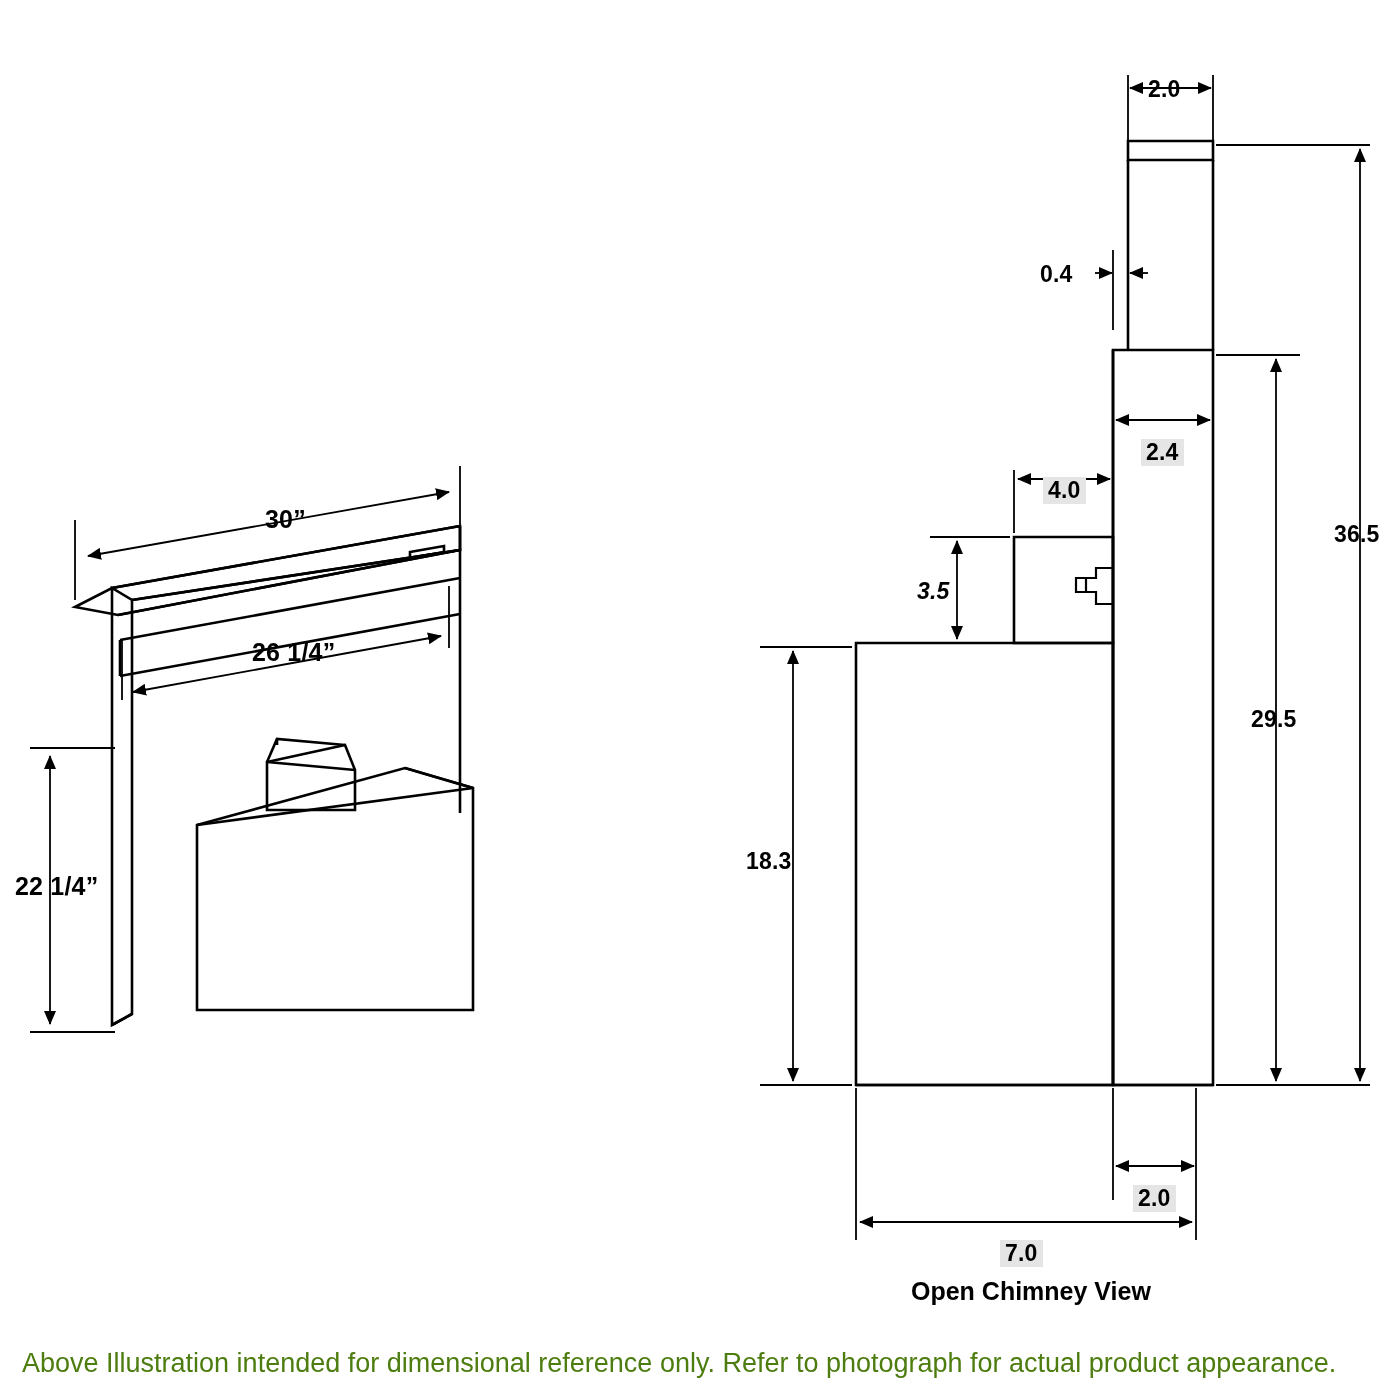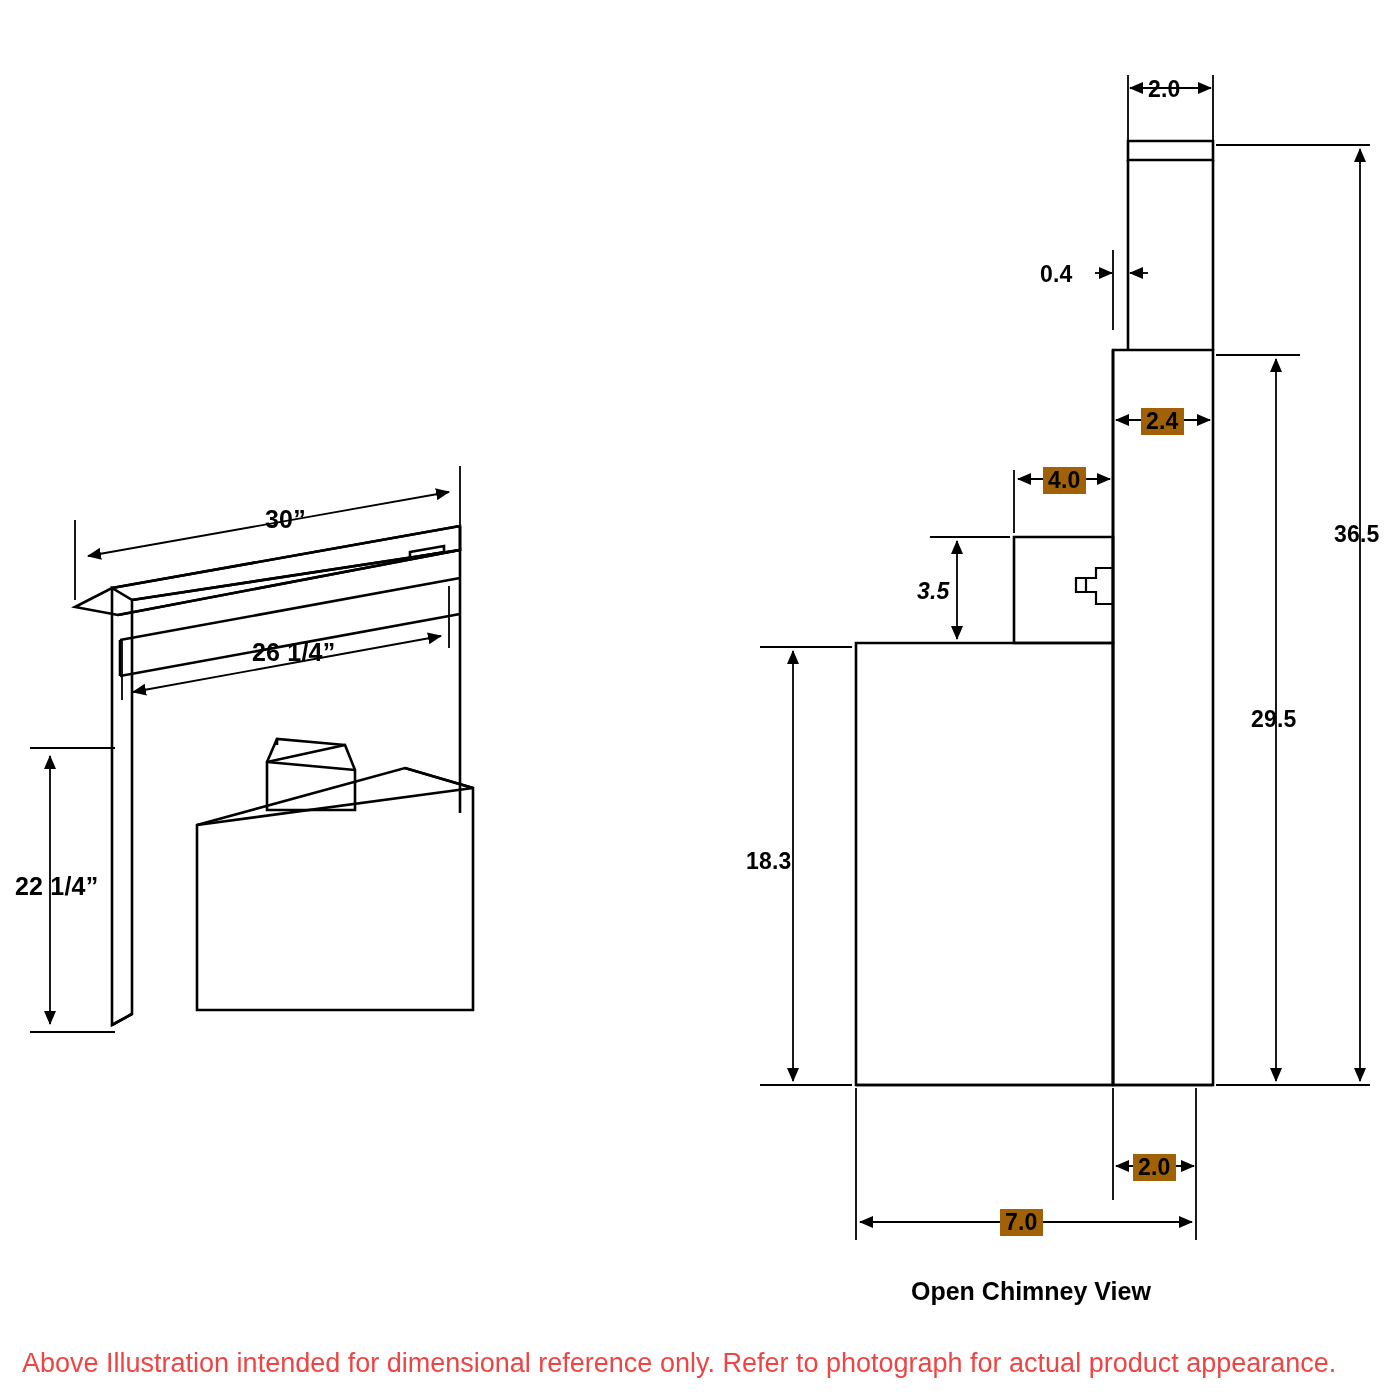--- a/index.html
+++ b/index.html
@@ -52,8 +52,9 @@
   }
   
   .lbl.onlineq {
-    background: #a16207;
+    background: #e5e5e5;
     padding: 0 5px;
+    margin-top: 31px;
   }
 </style>
 </head>

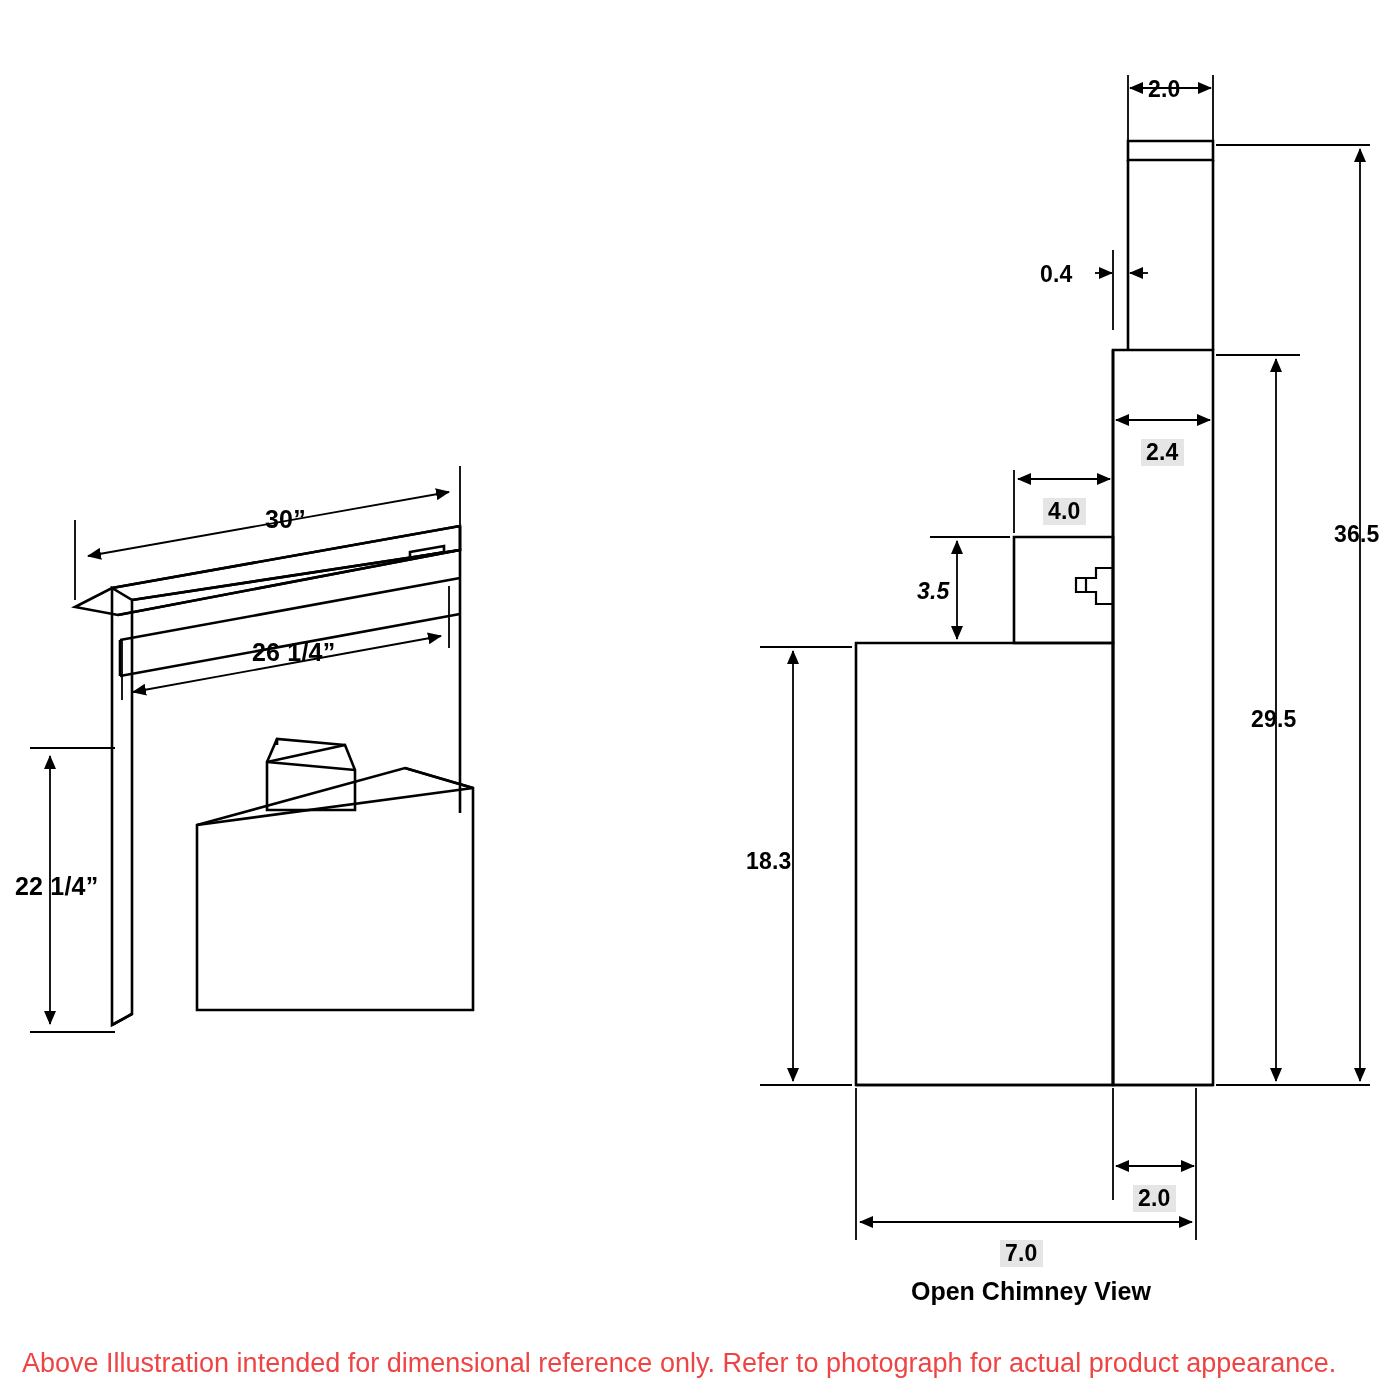--- a/index.html
+++ b/index.html
@@ -217,7 +217,7 @@
 
   <div class="lbl onlineq" style="left:1141px; top:408px;">2.4</div>
 
-  <div class="lbl onlineq" style="left:1043px; top:467px;">4.0</div>
+  <div class="lbl onlineq" style="left:1043px; top:446px;">4.0</div>
 
   <div class="lbl" style="left:917px; top:578px;font-style:italic;">3.5</div>
 

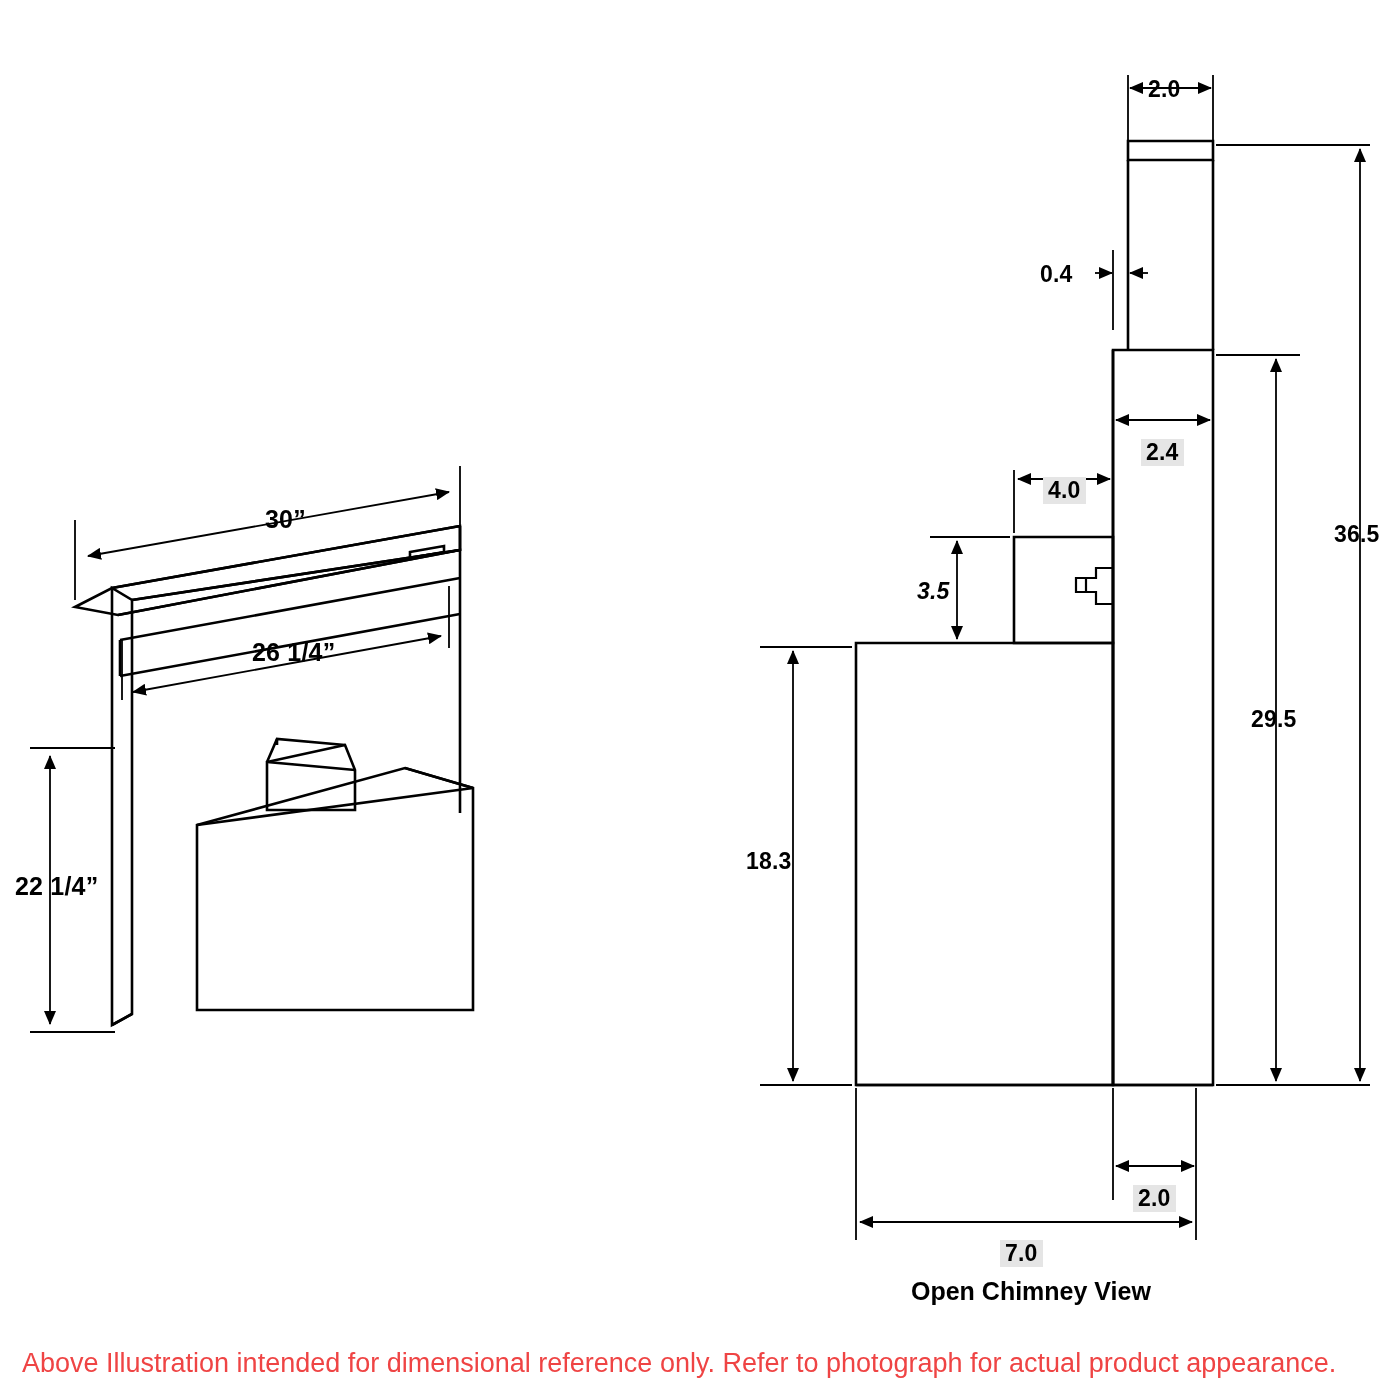--- a/index.html
+++ b/index.html
@@ -48,7 +48,7 @@
     position: absolute;
     font-size: 27px;
     white-space: nowrap;
-    color: #ef4444;
+    color: #4d7c0f;
   }
   
   .lbl.onlineq {

